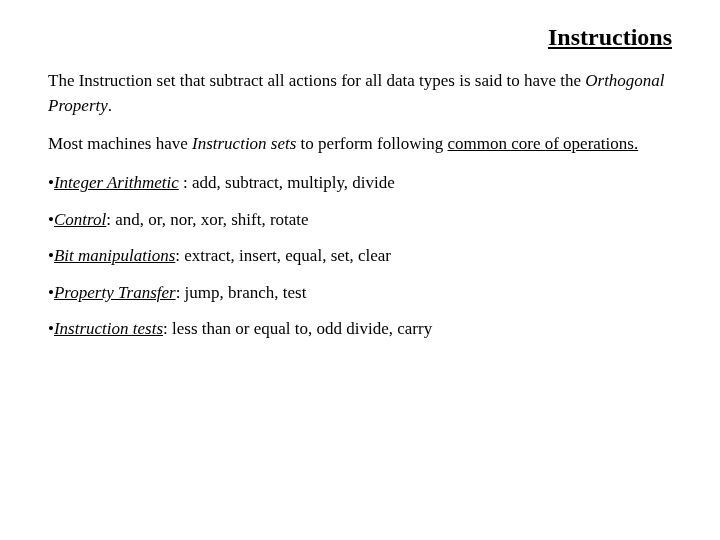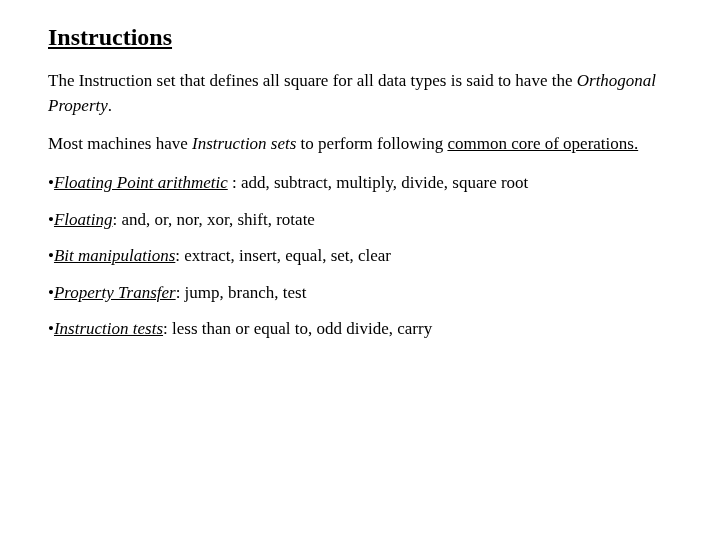--- a/index.html
+++ b/index.html
@@ -28,7 +28,7 @@
     }
 
     .title-row {
-      text-align: left;
+      text-align: right;
       margin-bottom: 18px;
     }
 

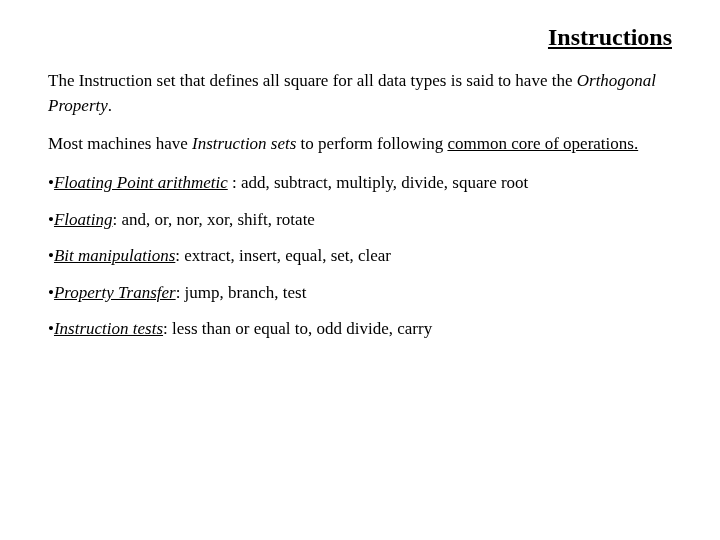--- a/index.html
+++ b/index.html
@@ -71,7 +71,7 @@
   </div>
 
   <div class="paragraph">
-    <span>The Instruction set that defines all square for all data types is said to have the </span><span class="italic">Orthogonal Property</span><span>.</span>
+    <span>The Instruction set that subtract all actions for all data types is said to have the </span><span class="italic">Orthogonal Property</span><span>.</span>
   </div>
 
   <div class="paragraph">

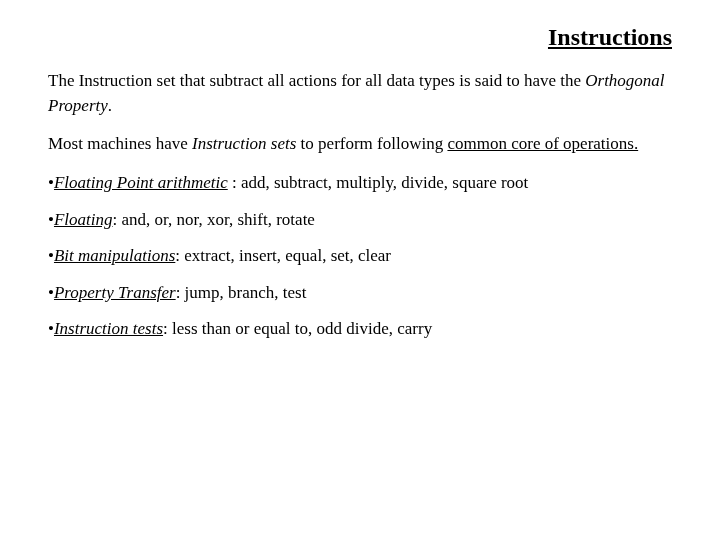--- a/index.html
+++ b/index.html
@@ -78,6 +78,9 @@
     <span>Most machines have </span><span class="italic">Instruction sets</span><span> to perform following </span><span class="underline-common">common core of operations.</span>
   </div>
 
+  <div class="bullet-item">
+    <span>•</span><span class="underline-italic">Integer Arithmetic</span><span> :  add, subtract, multiply, divide</span>
+  </div>
 
   <div class="bullet-item">
     <span>•</span><span class="underline-italic">Floating Point arithmetic</span><span> : add, subtract, multiply, divide, square root</span>

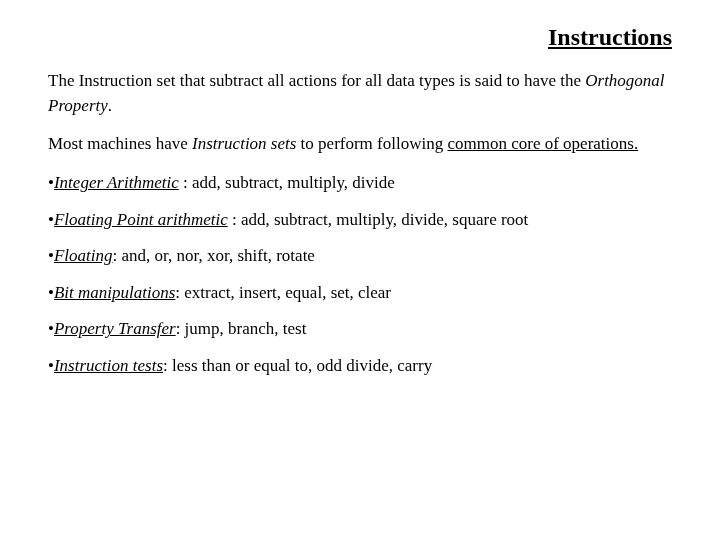--- a/index.html
+++ b/index.html
@@ -82,9 +82,6 @@
     <span>•</span><span class="underline-italic">Integer Arithmetic</span><span> :  add, subtract, multiply, divide</span>
   </div>
 
-  <div class="bullet-item">
-    <span>•</span><span class="underline-italic">Floating Point arithmetic</span><span> : add, subtract, multiply, divide, square root</span>
-  </div>
 
   <div class="bullet-item">
     <span>•</span><span class="underline-italic">Floating</span><span>: and, or, nor, xor, shift, rotate</span>

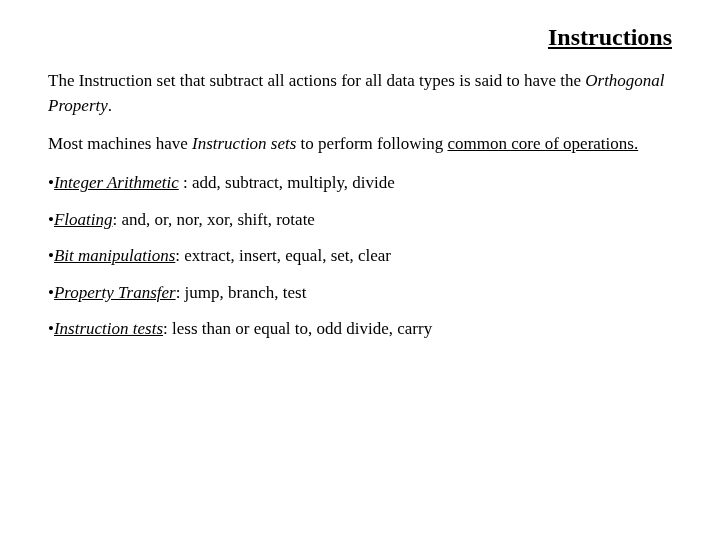--- a/index.html
+++ b/index.html
@@ -84,7 +84,7 @@
 
 
   <div class="bullet-item">
-    <span>•</span><span class="underline-italic">Floating</span><span>: and, or, nor, xor, shift, rotate</span>
+    <span>•</span><span class="underline-italic">Control</span><span>: and, or, nor, xor, shift, rotate</span>
   </div>
 
   <div class="bullet-item">

